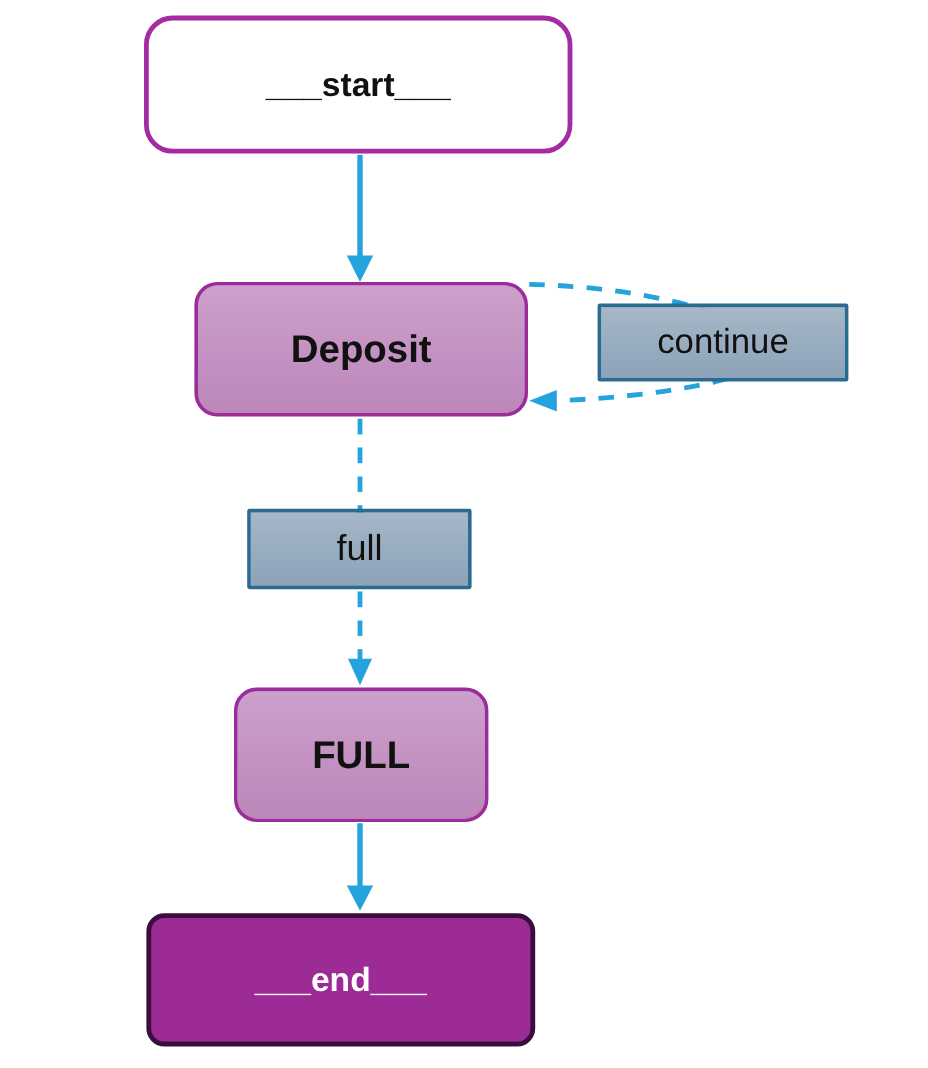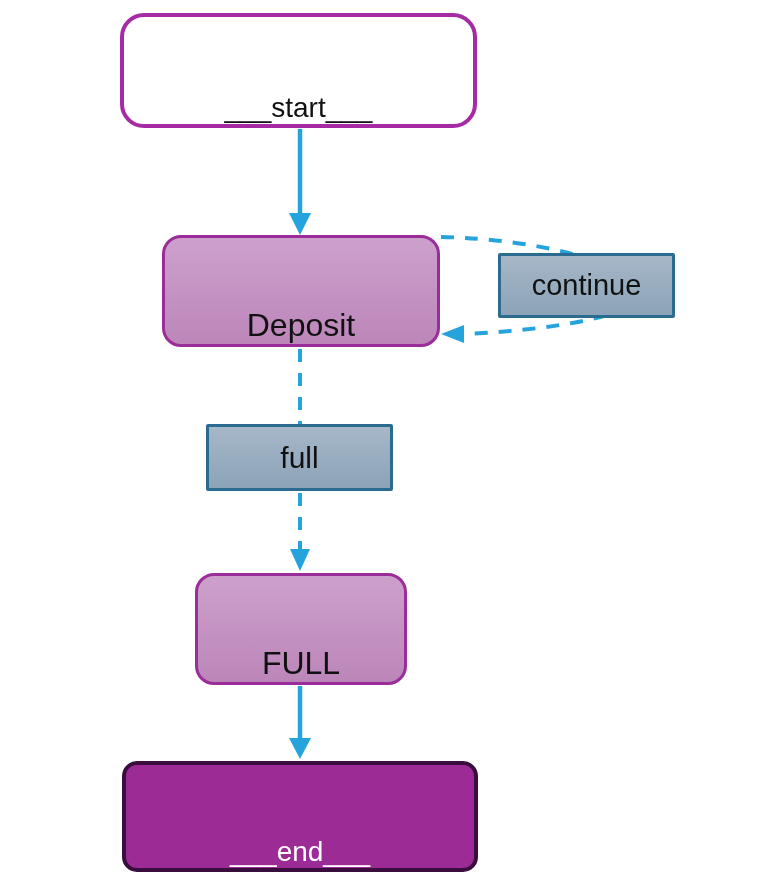--- a/index.html
+++ b/index.html
@@ -38,10 +38,11 @@
     position: absolute;
     z-index: 2;
     display: flex;
-    align-items: flex-end;
+    align-items: center;
     justify-content: center;
     box-sizing: border-box;
     color: var(--text-color, #111111);
+    font-weight: bold;
   }
   .node-start {
     left: 120px; top: 13px;

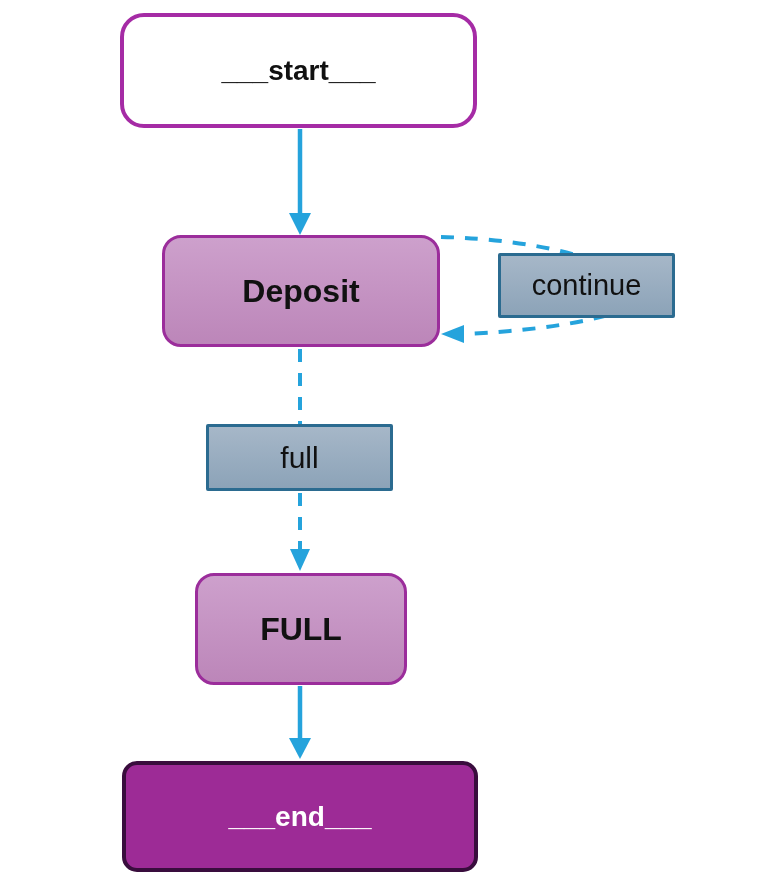--- a/index.html
+++ b/index.html
@@ -89,7 +89,7 @@
   }
   .label-continue {
     left: 498px; top: 253px;
-    width: 177px; height: 65px;
+    width: 209px; height: 65px;
     font-size: 29px;
   }
   .label-full {

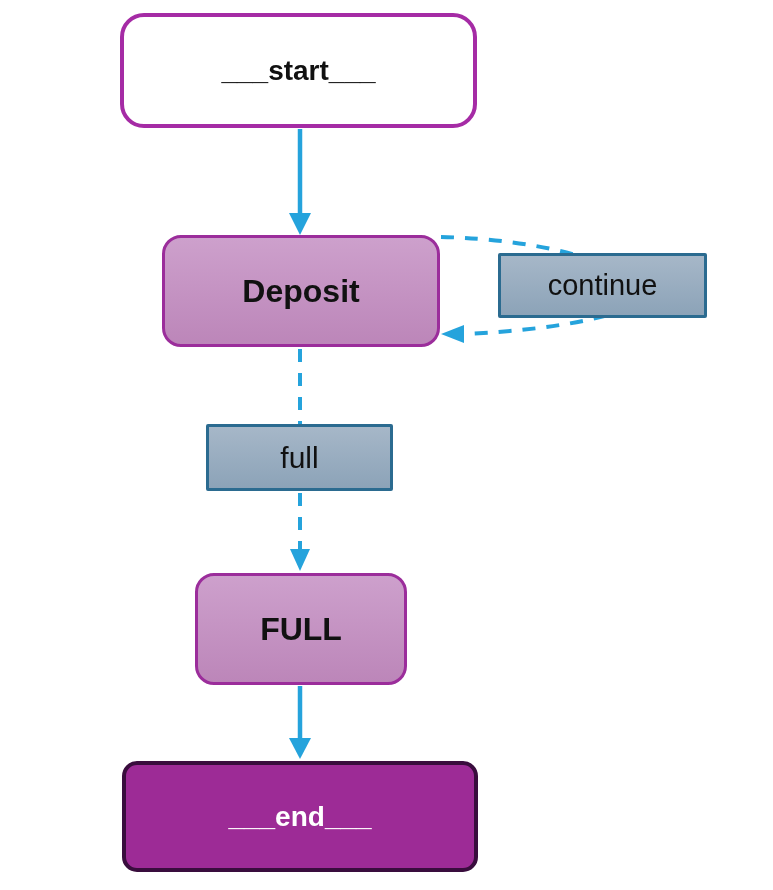--- a/index.html
+++ b/index.html
@@ -68,7 +68,7 @@
   }
   .node-end {
     left: 122px; top: 761px;
-    width: 356px; height: 111px;
+    width: 324px; height: 111px;
     background: var(--end-fill, #9d2b96);
     border: 4px solid var(--end-border, #390d3d);
     border-radius: 15px;

